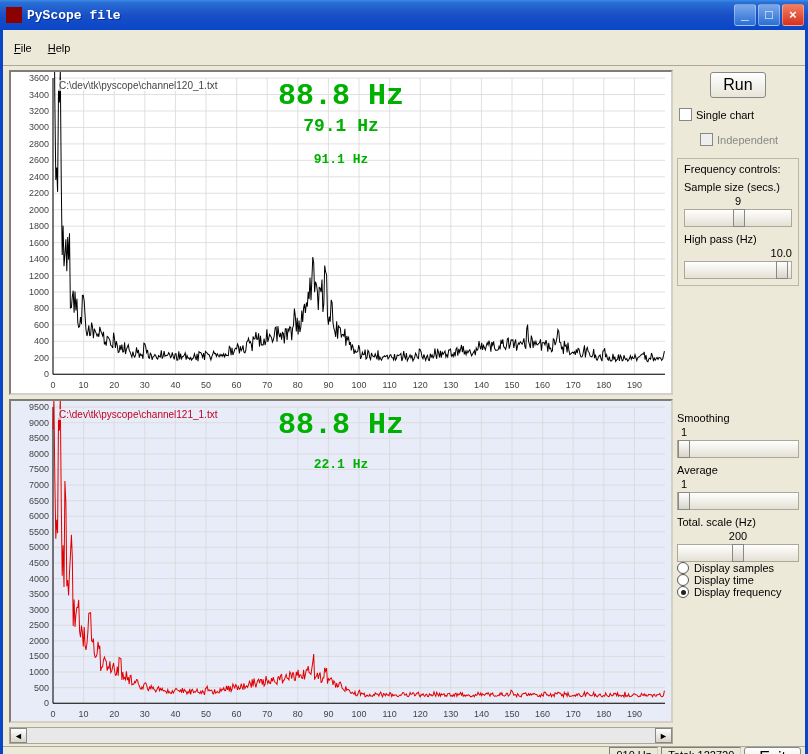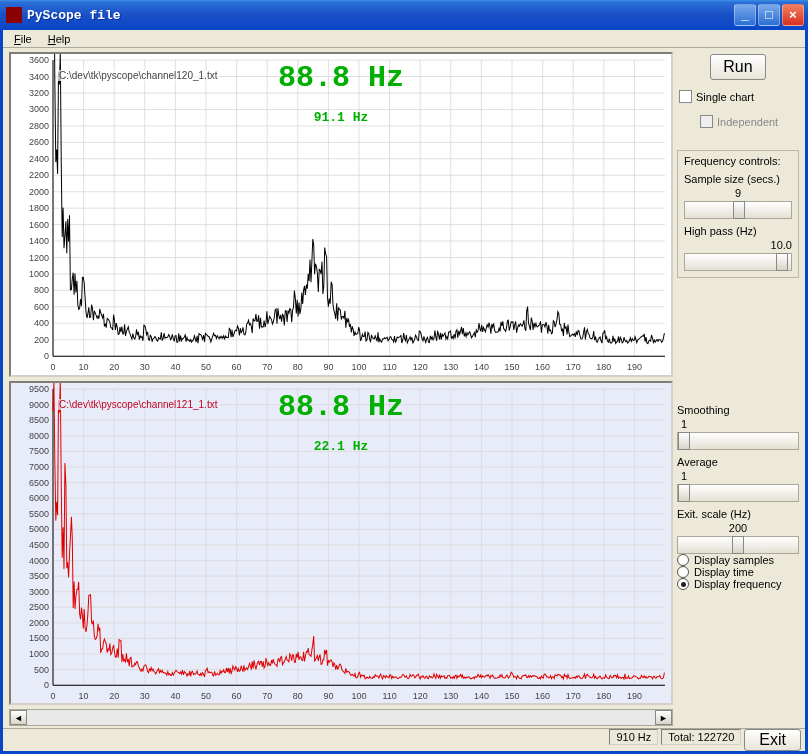--- a/index.html
+++ b/index.html
@@ -51,7 +51,7 @@
     height: 724px;
   }
   .menubar {
-    height: 18px;
+    height: 36px;
     background: #ece9d8;
     display: flex;
     align-items: center;

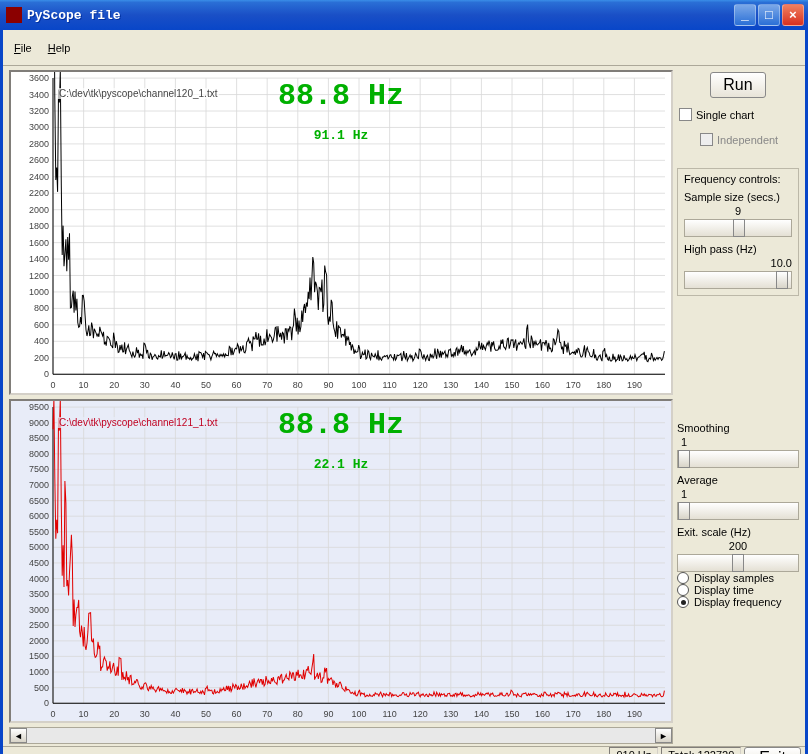--- a/index.html
+++ b/index.html
@@ -85,7 +85,7 @@
   .chart-box.bottom { background: #e8ecf8; }
   .chart-filename {
     position: absolute;
-    top: 16px; left: 46px;
+    top: 8px; left: 46px;
     font-size: 10px;
     color: #444;
     background: rgba(255,255,255,0.7);

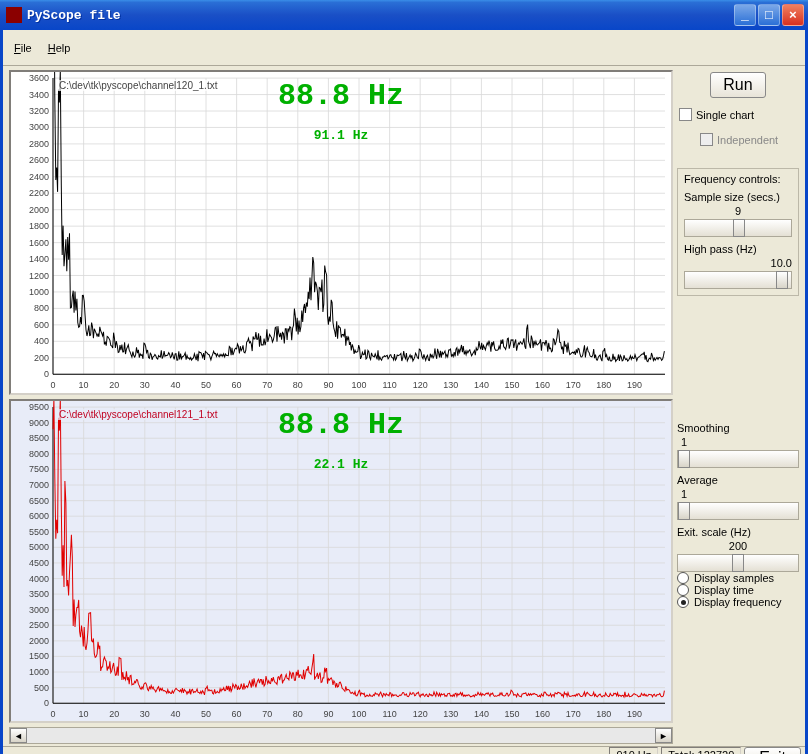--- a/index.html
+++ b/index.html
@@ -243,6 +243,7 @@
         <div class="chart-filename">C:\dev\tk\pyscope\channel120_1.txt</div>
         <div class="freq-overlay">
           <div class="freq-big">88.8 Hz</div>
+          <div class="freq-mid">79.1 Hz</div>
           <div class="freq-sml">91.1 Hz</div>
         </div>
         <svg class="chart-svg" id="svg-top" viewBox="0 0 660 315" preserveAspectRatio="none">

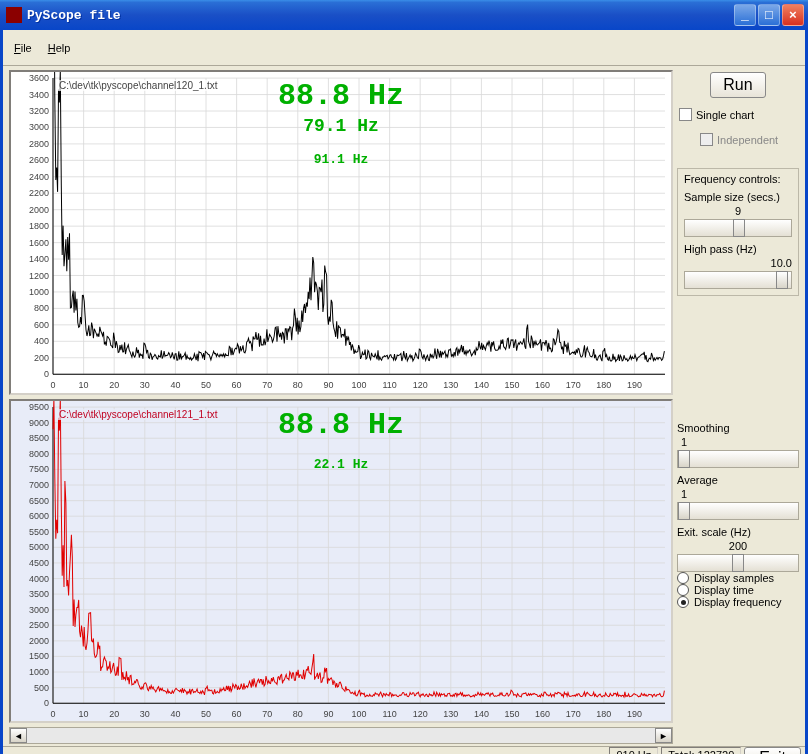--- a/index.html
+++ b/index.html
@@ -159,7 +159,7 @@
   .fieldset {
     border: 1px solid #bcb8a8;
     padding: 4px 6px 6px 6px;
-    margin-top: 20px;
+    margin-top: 10px;
   }
   .fieldset-title {
     margin-bottom: 4px;

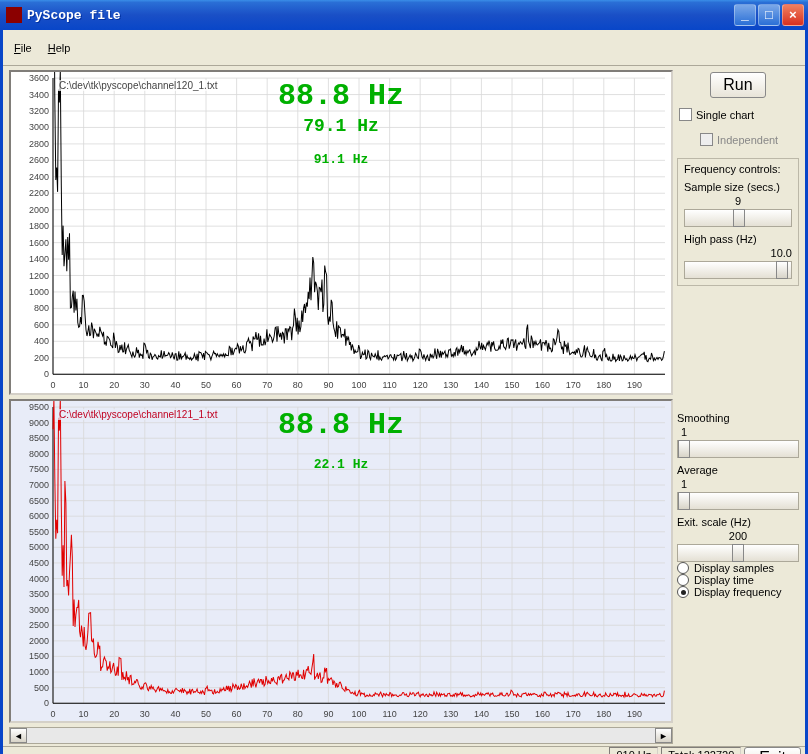--- a/index.html
+++ b/index.html
@@ -478,7 +478,7 @@
           </div>
       </div>
       <div class="slider-group">
-        <div class="slider-label">Exit. scale (Hz)</div>
+        <div class="slider-label">Total. scale (Hz)</div>
         <div class="slider-value">200</div>
         <div class="slider">
             <div class="slider-thumb" style="left:45%"></div>

